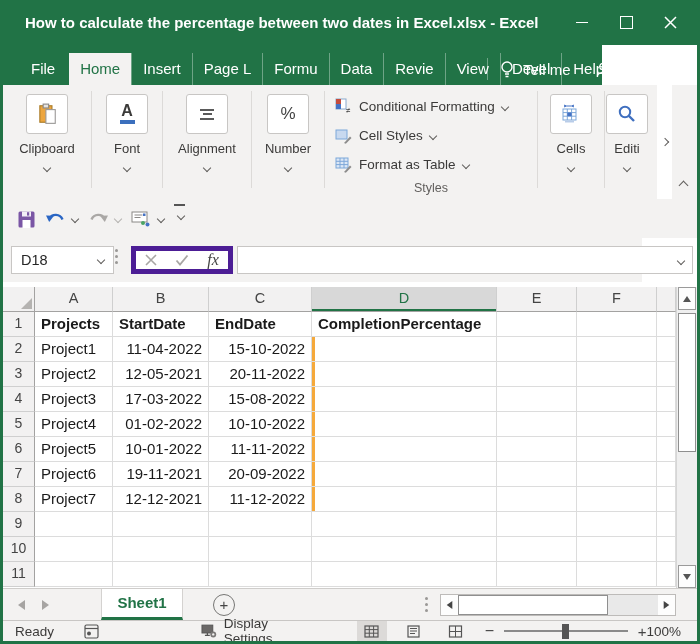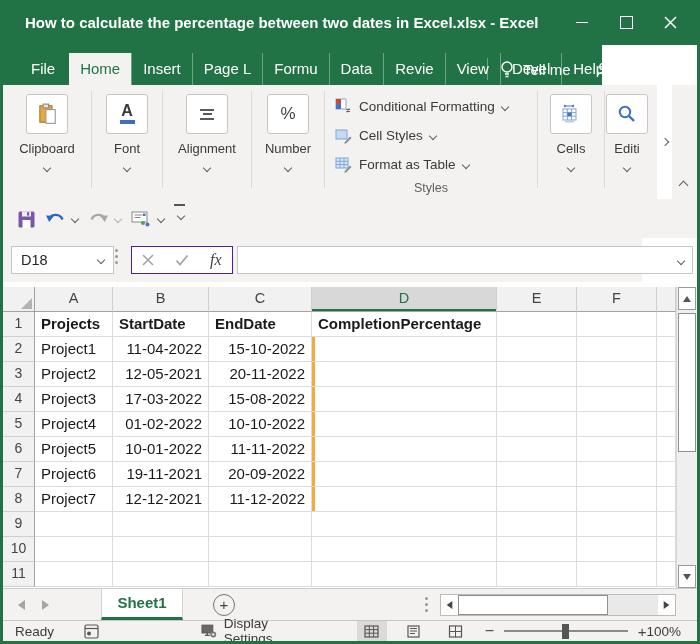--- a/index.html
+++ b/index.html
@@ -64,7 +64,7 @@
   .namebox .chev{position:absolute;right:9px;top:10px;}
   .vdots{position:absolute;left:112px;top:11px;display:flex;flex-direction:column;gap:3px;}
   .vdots i{width:3px;height:3px;border-radius:50%;background:#9a9896;}
-  .fbtns{position:absolute;left:128px;top:8px;width:102px;height:28px;background:#fff;border:1px solid #4c1d95;box-sizing:border-box;display:flex;align-items:center;justify-content:space-around;}
+  .fbtns{position:absolute;left:128px;top:8px;width:102px;height:28px;background:#fff;border:5px solid #4c1d95;box-sizing:border-box;display:flex;align-items:center;justify-content:space-around;}
   .fx{font-family:"Liberation Serif",serif;font-style:italic;font-size:16px;color:#444;}
   .finput{position:absolute;left:234px;top:8px;width:456px;height:28px;background:#fff;border:1px solid #c8c6c4;box-sizing:border-box;font-size:14px;line-height:26px;padding:0 20px 0 8px;color:#262626;}
   .finput .chev{position:absolute;right:8px;top:11px;}

